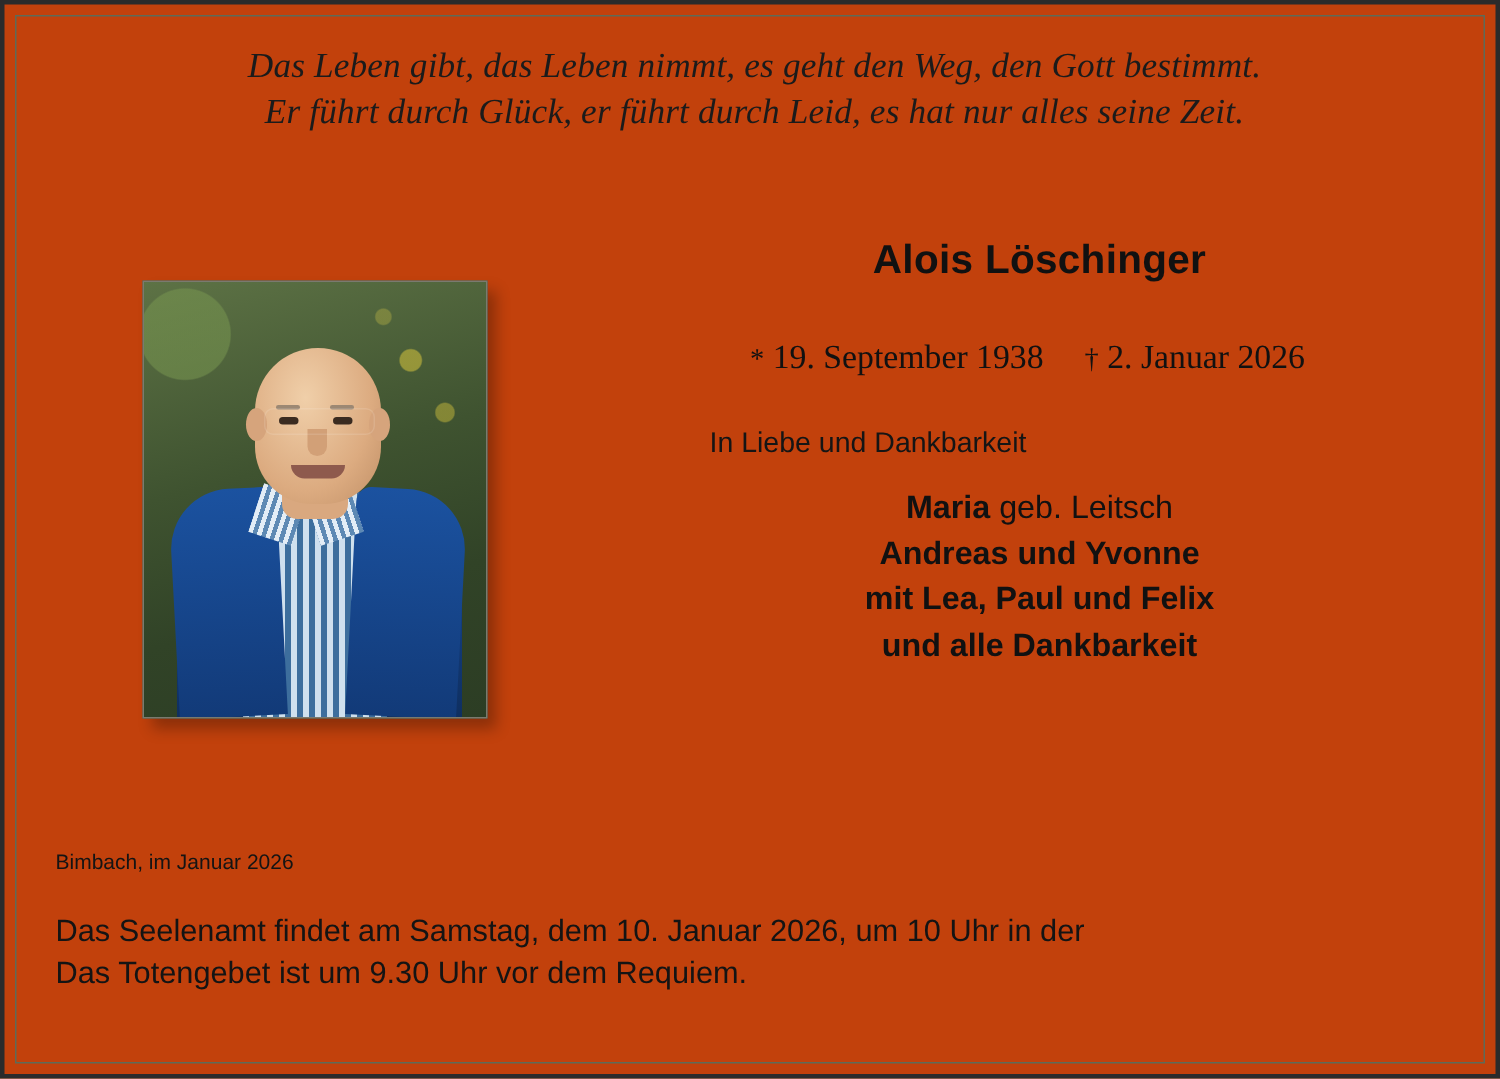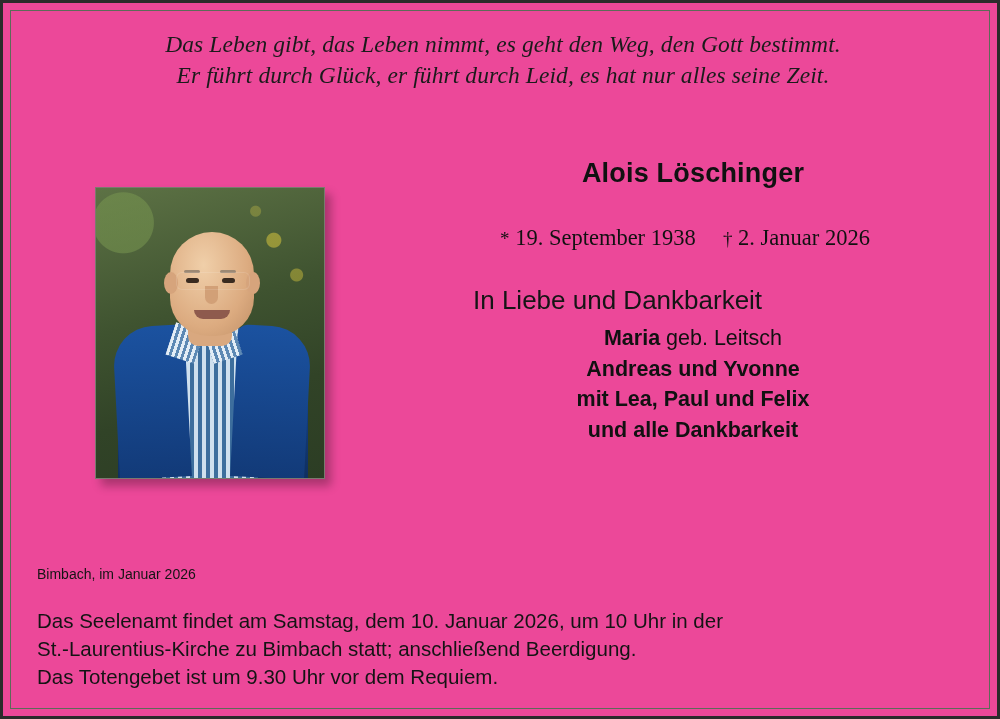--- a/index.html
+++ b/index.html
@@ -18,7 +18,7 @@
     width: 1000px;
     height: 719px;
     box-sizing: border-box;
-    background: #ec4899;
+    background: #c2410c;
     border: 3px solid #2b2b2b;
     overflow: hidden;
   }

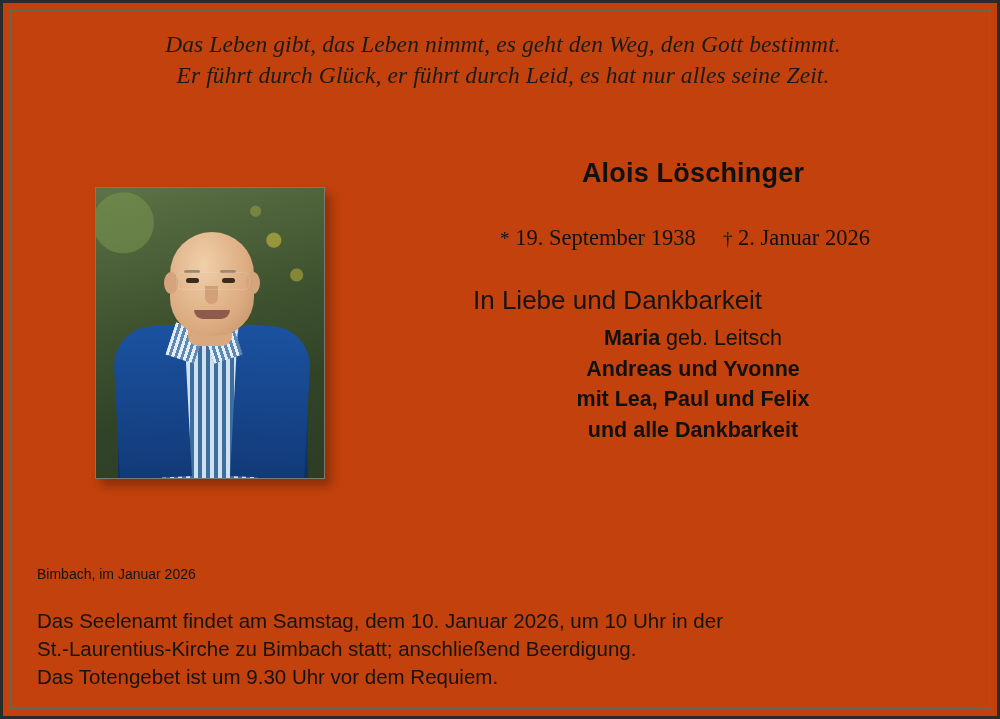--- a/index.html
+++ b/index.html
@@ -240,7 +240,7 @@
     position: absolute;
     left: 470px;
     top: 282px;
-    font-size: 26px;
+    font-size: 19px;
     color: #151515;
   }
   .family {

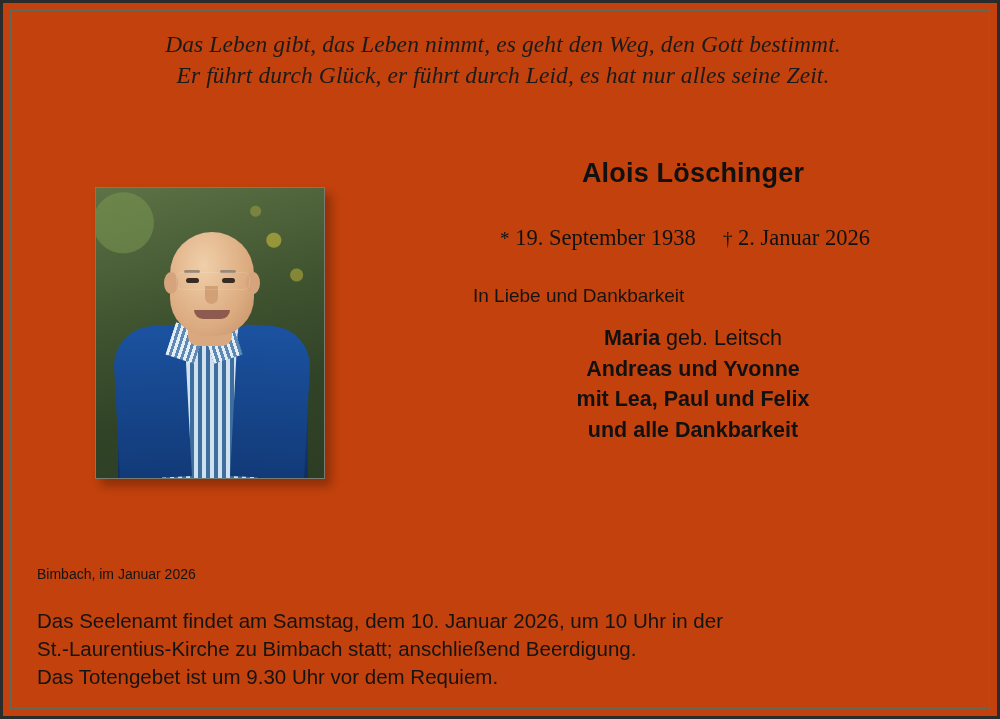--- a/index.html
+++ b/index.html
@@ -339,7 +339,6 @@
 
   <div class="service">
     <div>Das Seelenamt findet am Samstag, dem 10. Januar 2026, um 10 Uhr in der</div>
-    <div>St.-Laurentius-Kirche zu Bimbach statt; anschließend Beerdigung.</div>
     <div>Das Totengebet ist um 9.30 Uhr vor dem Requiem.</div>
   </div>
 

